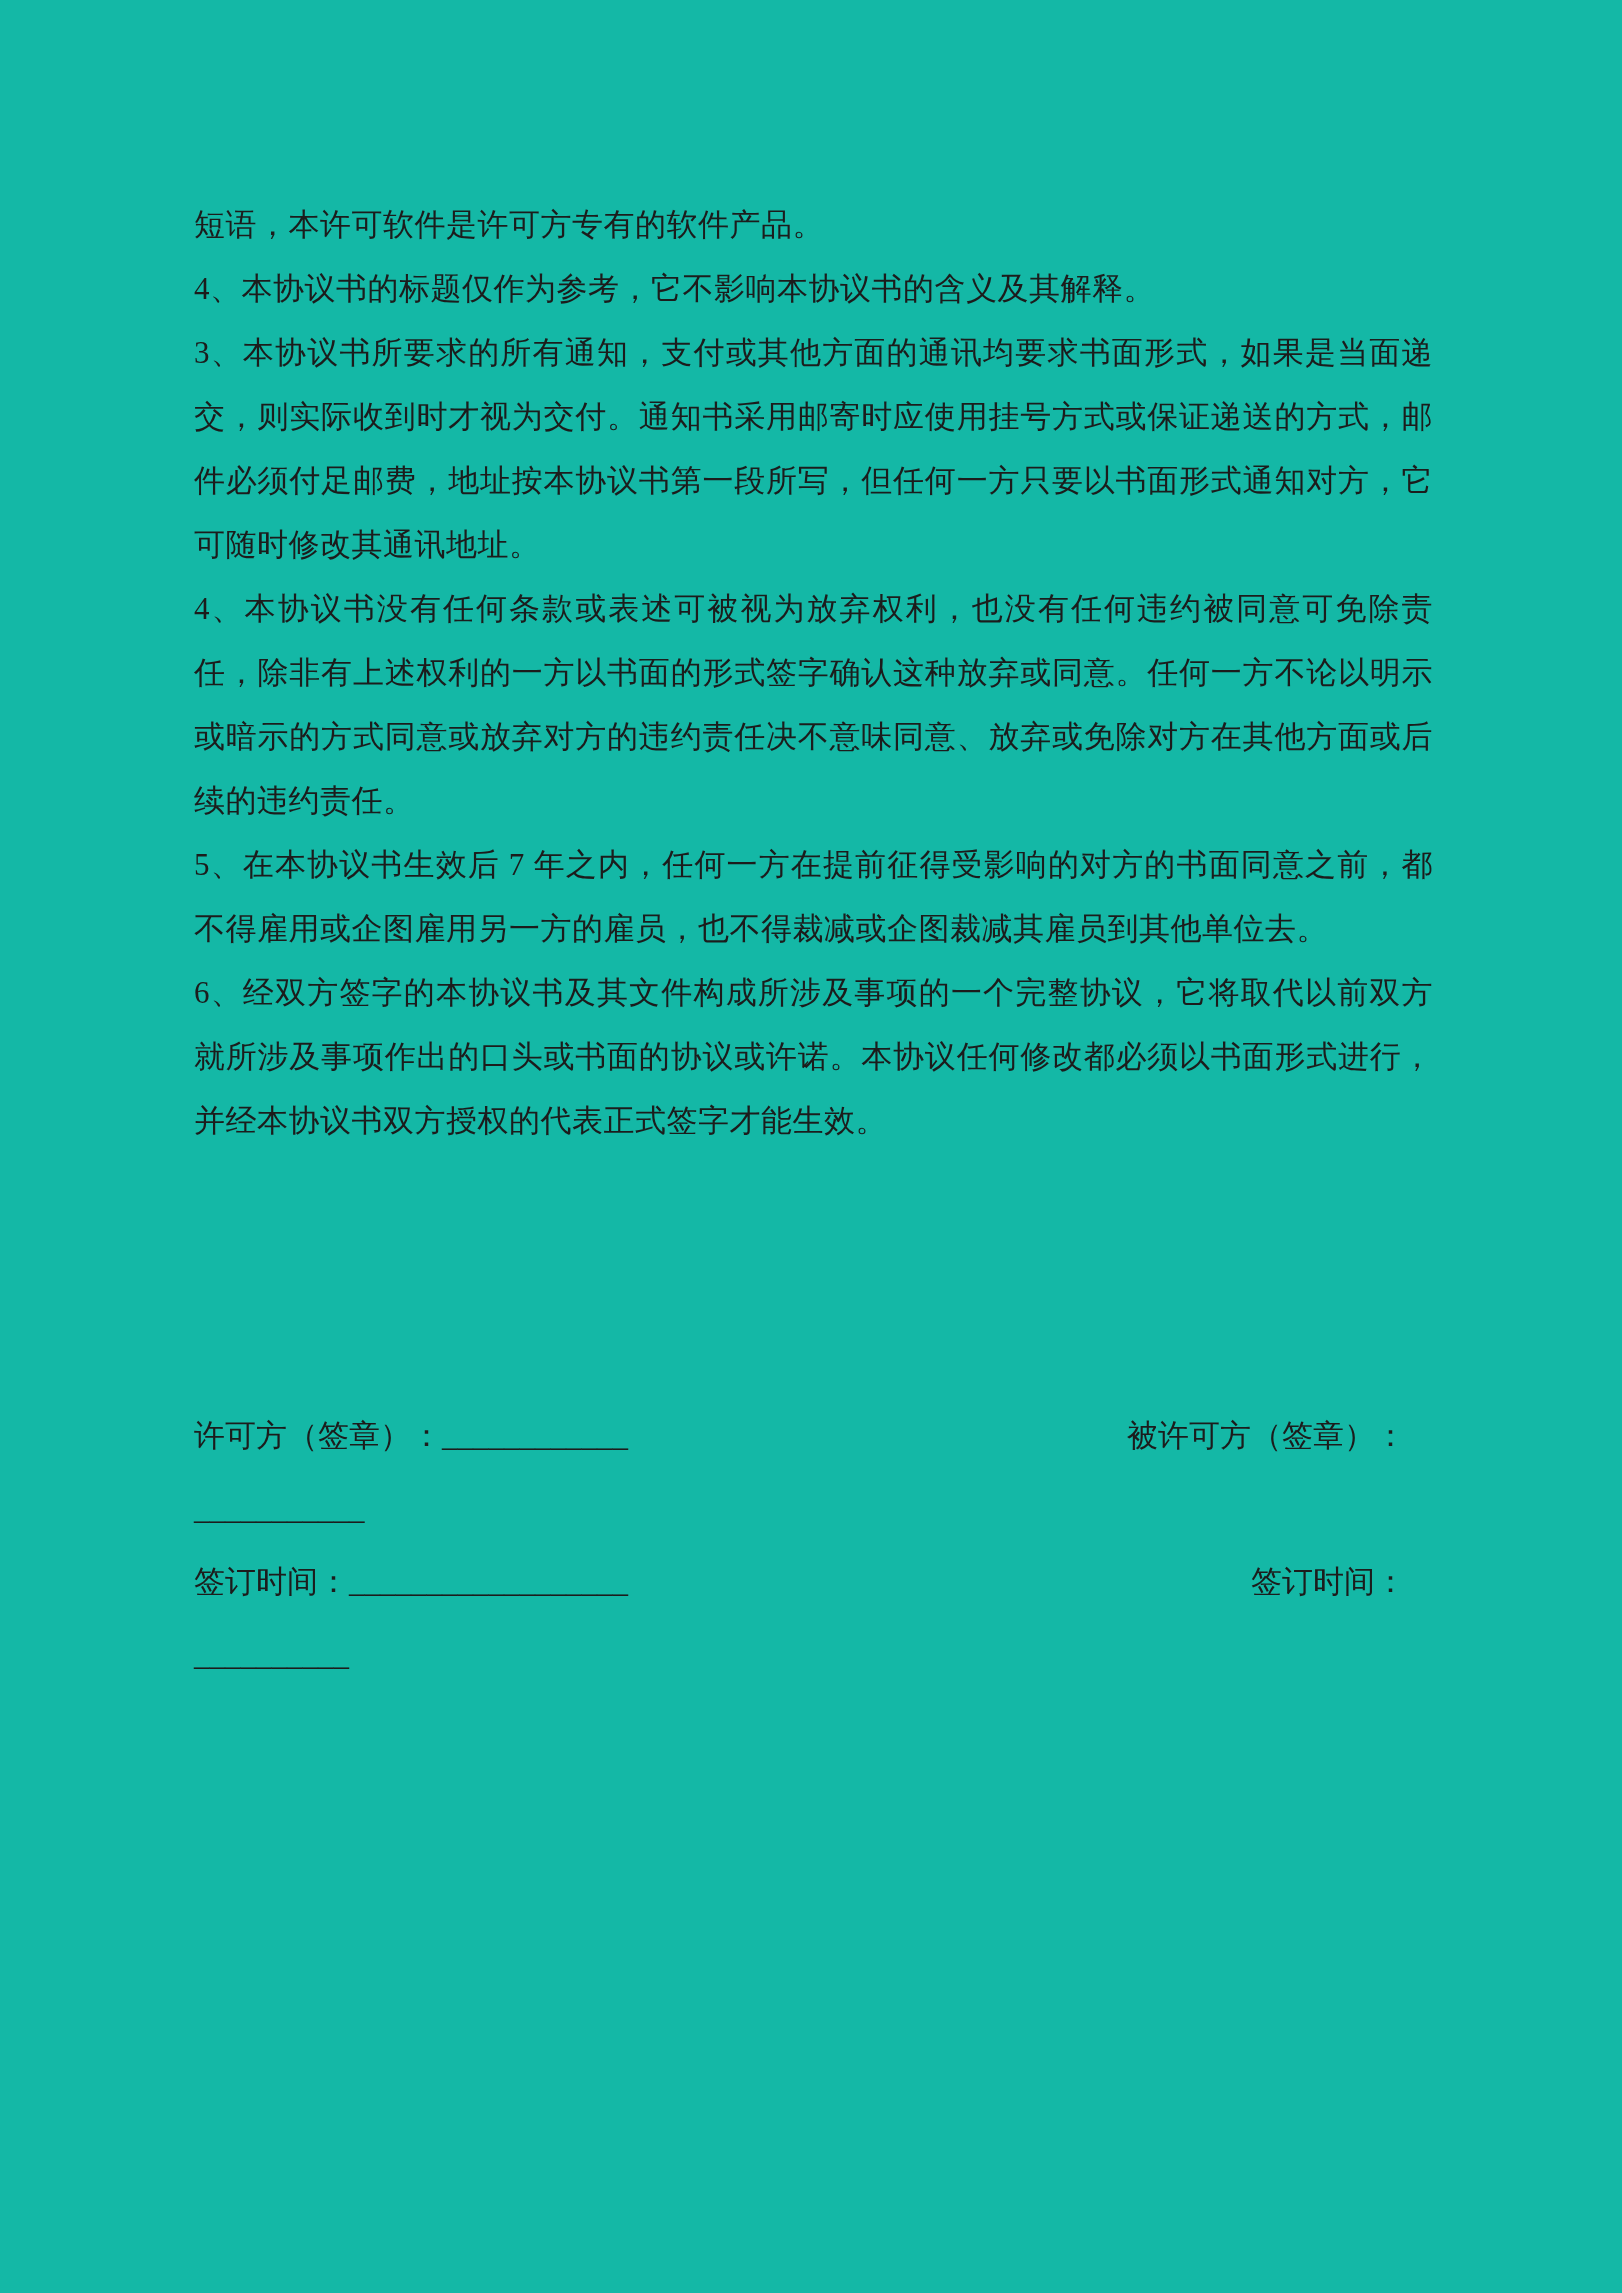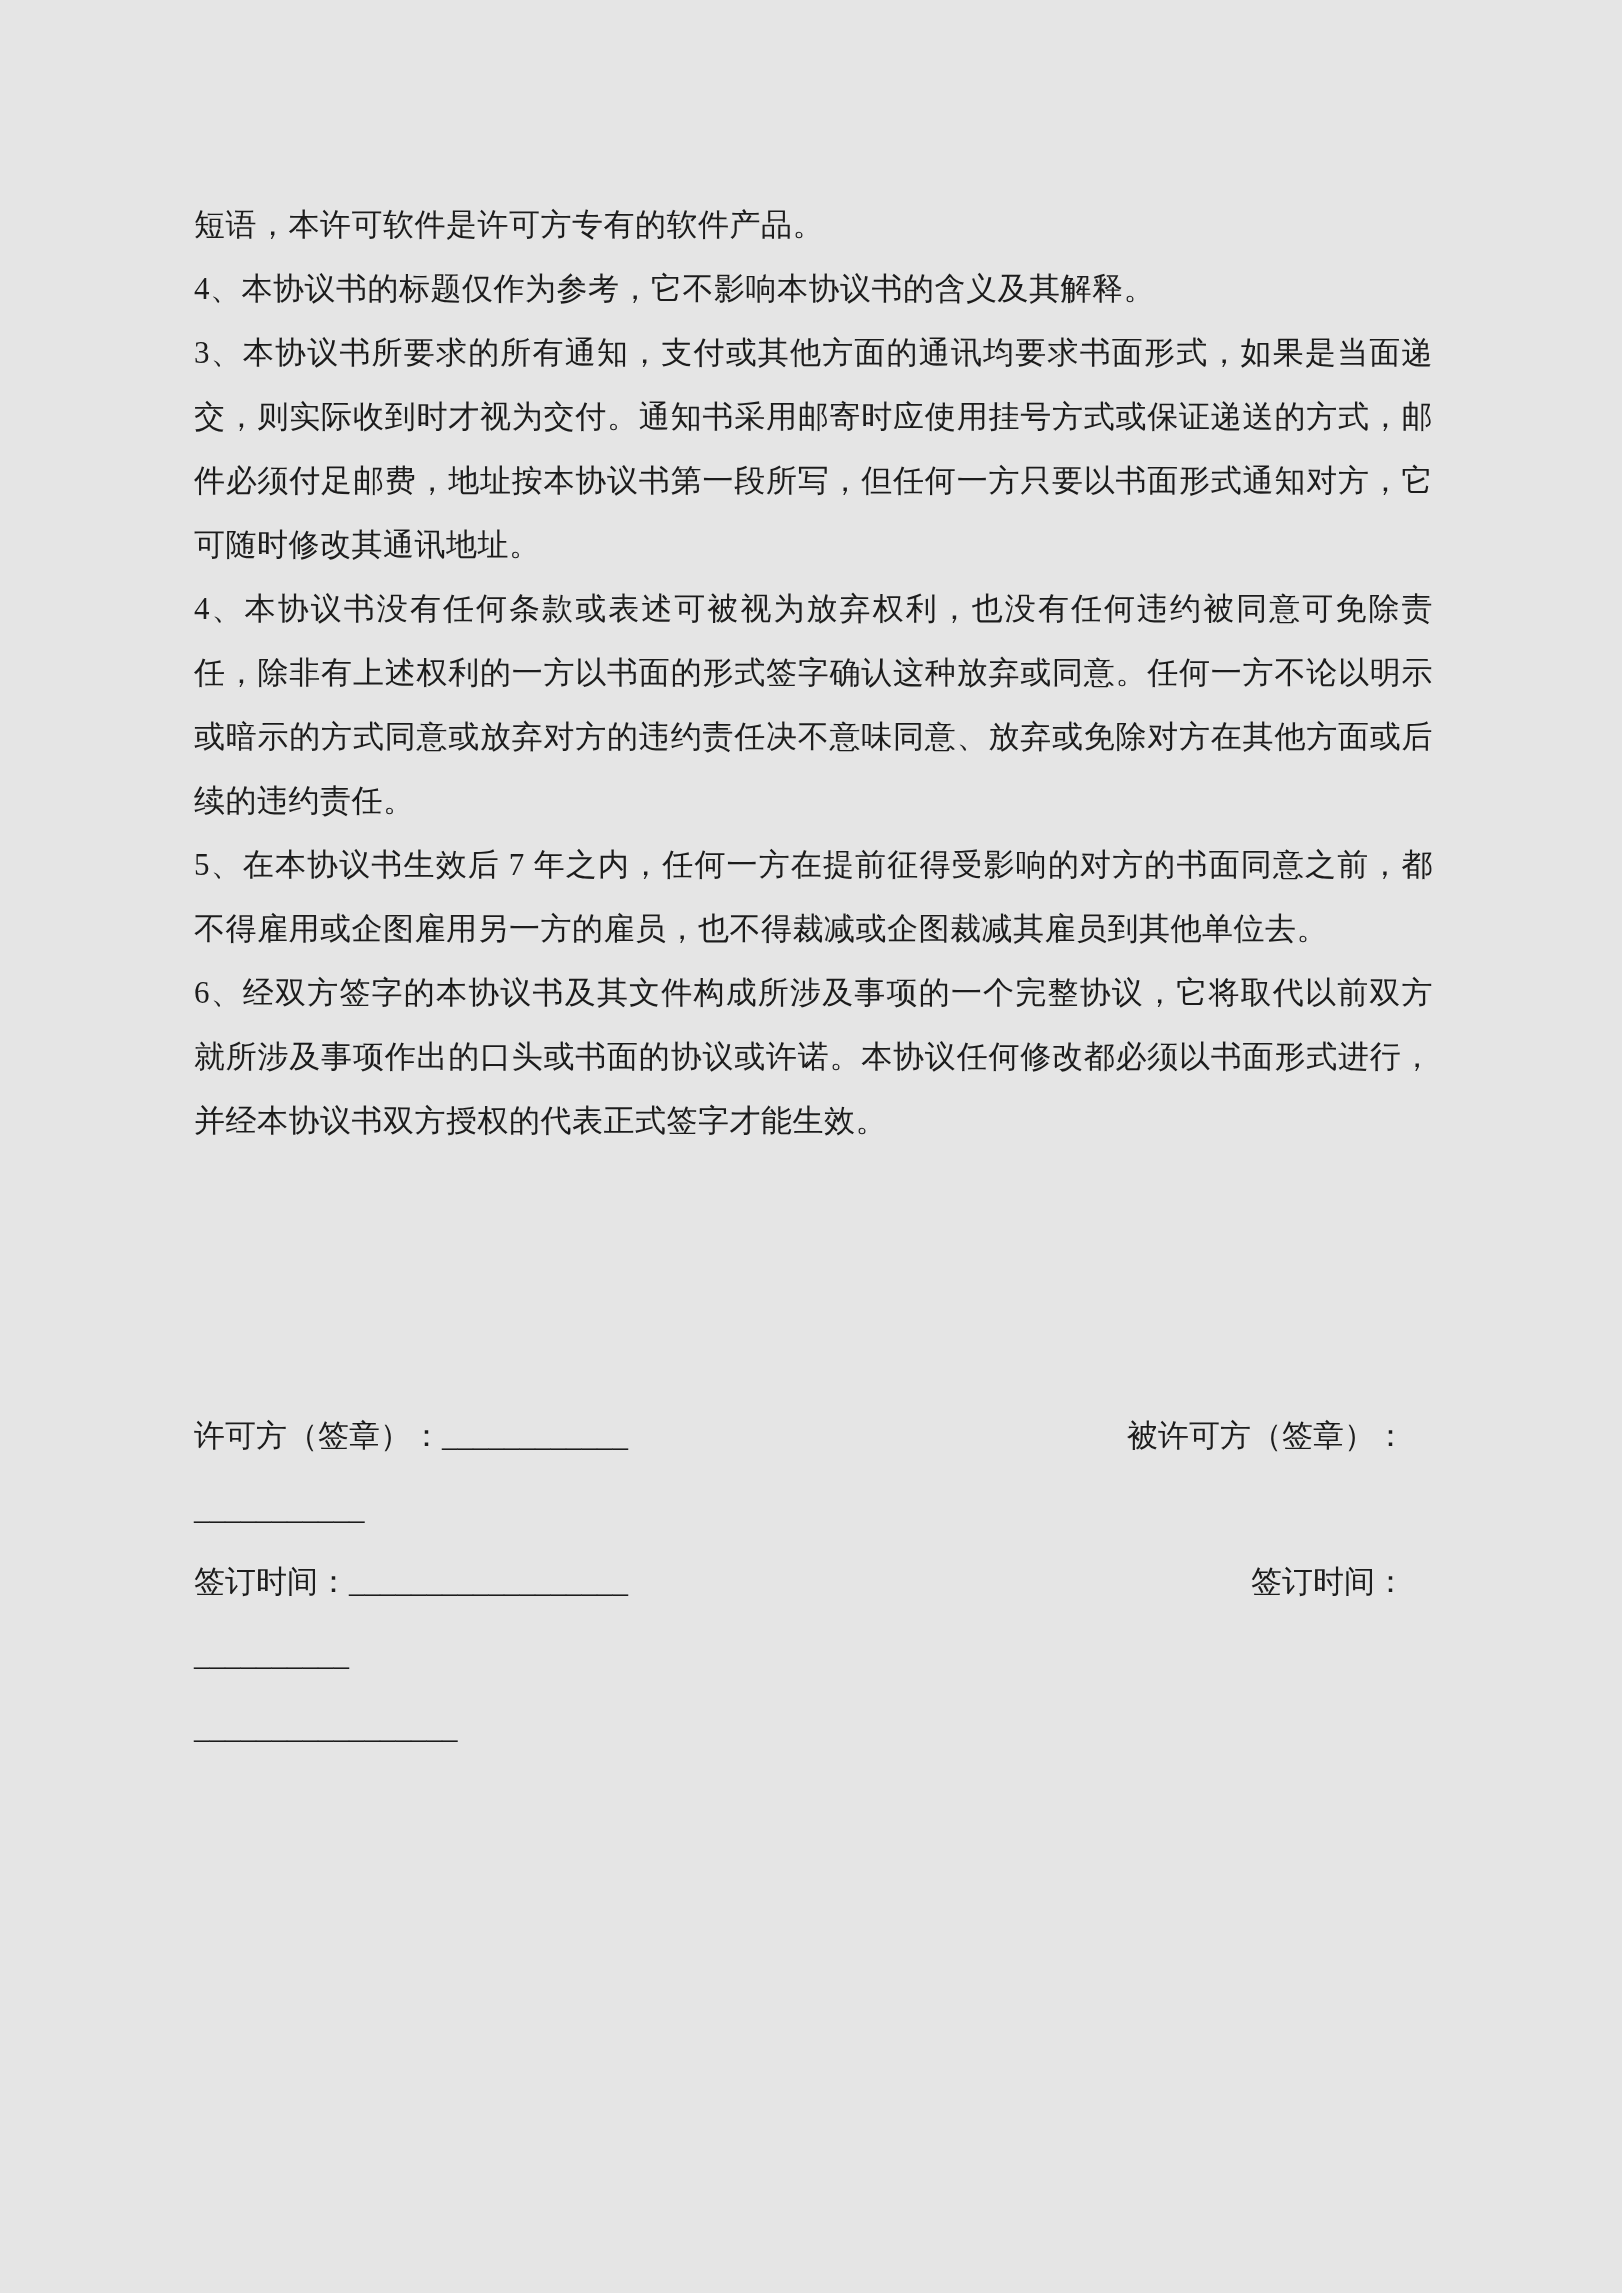--- a/index.html
+++ b/index.html
@@ -14,7 +14,7 @@
   .page {
     position: absolute;
     inset: 0;
-    background: #e5e5e5;
+    background: #14b8a6;
     overflow: hidden;
     text-decoration: underline;
   }

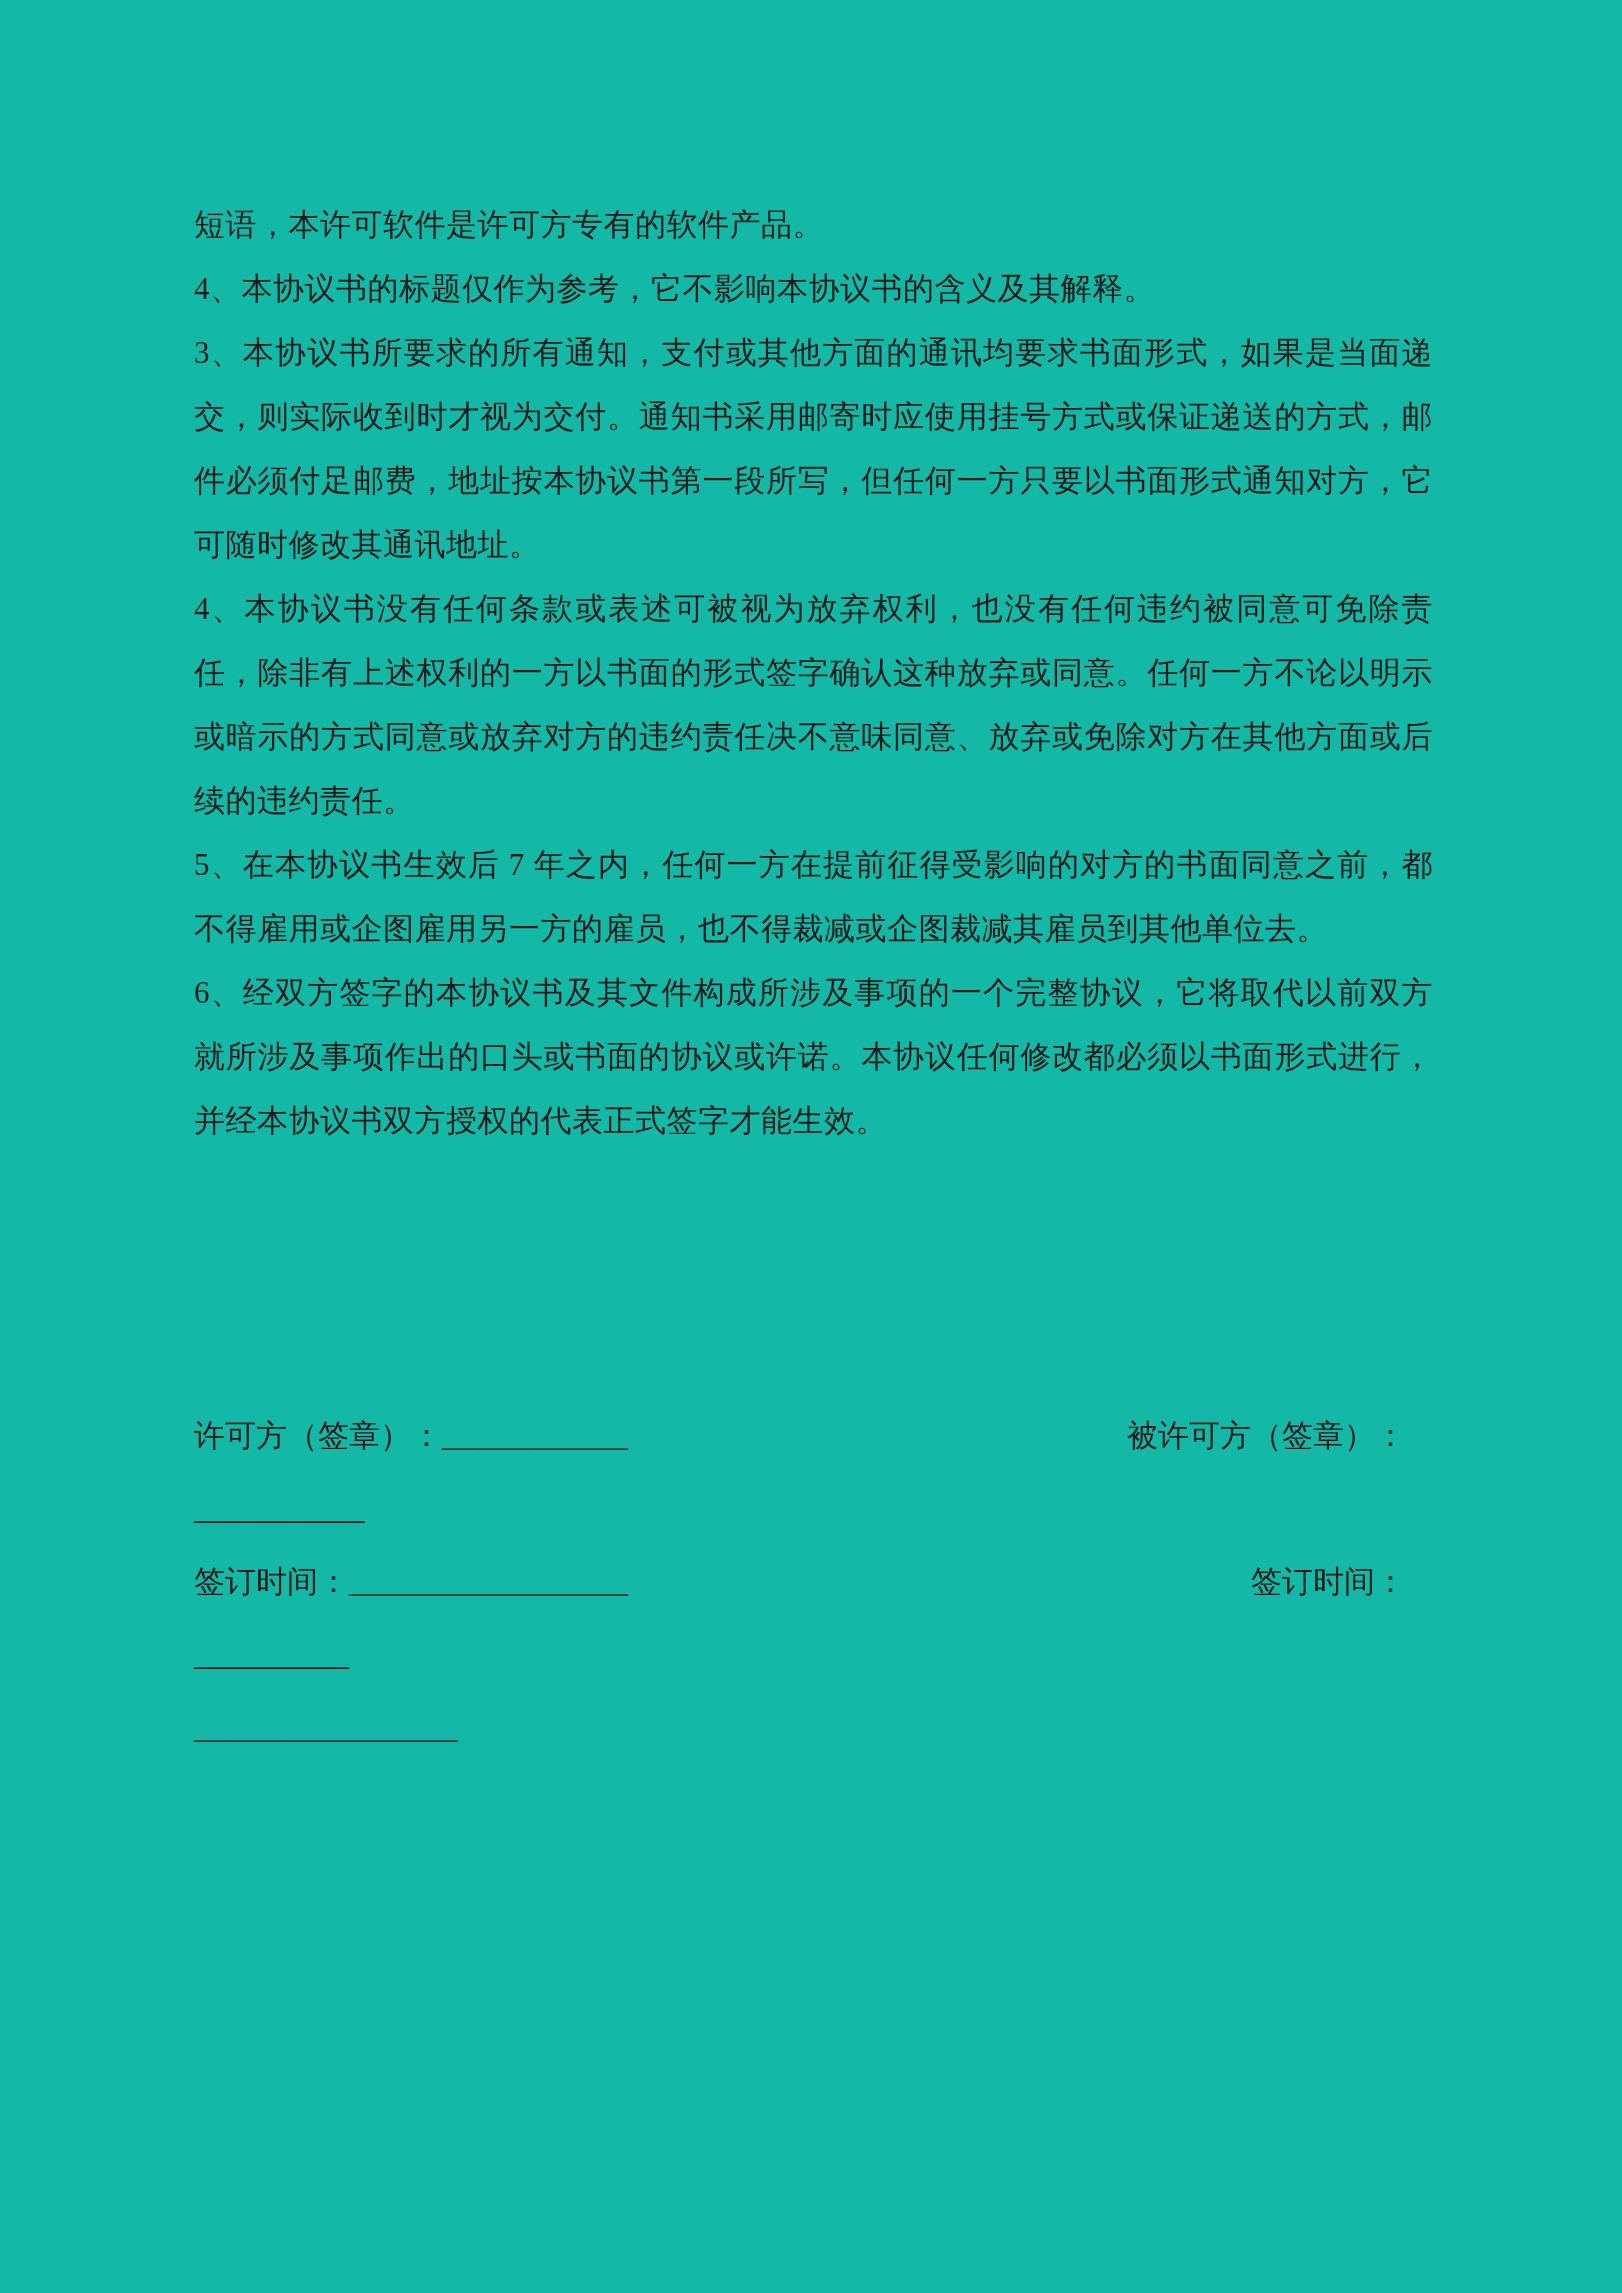--- a/index.html
+++ b/index.html
@@ -86,10 +86,6 @@
       <span class="sig-left">__________</span>
       <span class="sig-right"></span>
     </div>
-    <div class="sig-row">
-      <span class="sig-left">_________________</span>
-      <span class="sig-right"></span>
-    </div>
   </div>
 
 

